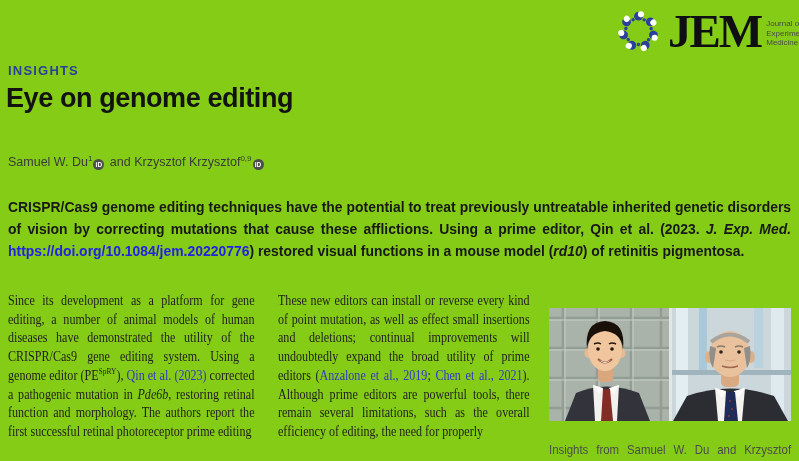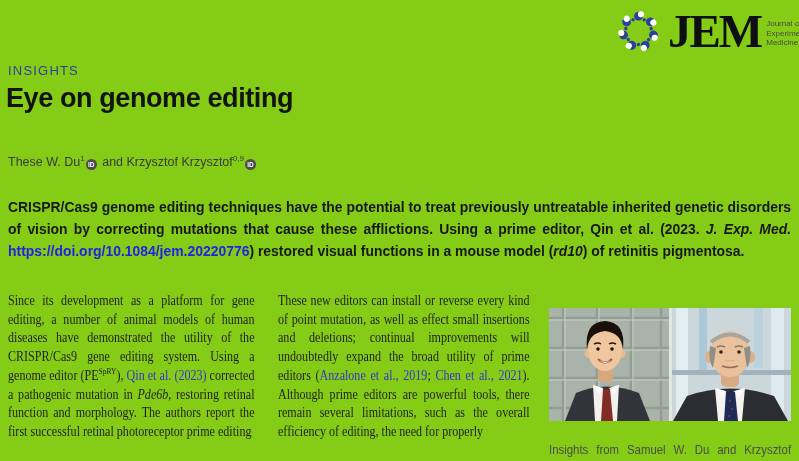--- a/index.html
+++ b/index.html
@@ -25,7 +25,7 @@
   .logo-sub{font-size:8px;line-height:9.5px;color:#4a4a4a;padding-top:4px;}
   
   .kicker{
-    position:absolute;left:8px;top:63px;font-size:13px;font-weight:400;
+    position:absolute;left:8px;top:63px;font-size:13px;font-weight:700;
     letter-spacing:1.2px;color:var(--brand-blue);
   }
   .title{

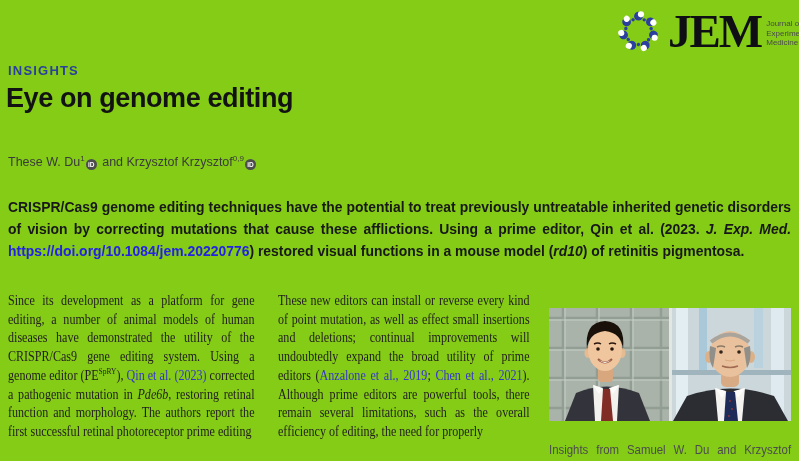--- a/index.html
+++ b/index.html
@@ -126,7 +126,7 @@
 
   <h1 class="title">Eye on genome editing</h1>
 
-  <div class="authors"><span>These W. Du</span><sup>1</sup><span class="orcid">iD</span><span> and Krzysztof Krzysztof</span><sup>0,9</sup><span class="orcid">iD</span></div>
+  <div class="authors"><span>Samuel W. Du</span><sup>1</sup><span class="orcid">iD</span><span> and Krzysztof Krzysztof</span><sup>0,9</sup><span class="orcid">iD</span></div>
 
   <p class="abstract"><span>CRISPR/Cas9 genome editing techniques have the potential to treat previously untreatable inherited genetic disorders of vision by correcting mutations that cause these afflictions. Using a prime editor, Qin et al. (2023. </span><em>J. Exp. Med.</em><span> </span><a href="#">https://doi.org/10.1084/jem.20220776</a><span>) restored visual functions in a mouse model (</span><em>rd10</em><span>) of retinitis pigmentosa.</span></p>
 

